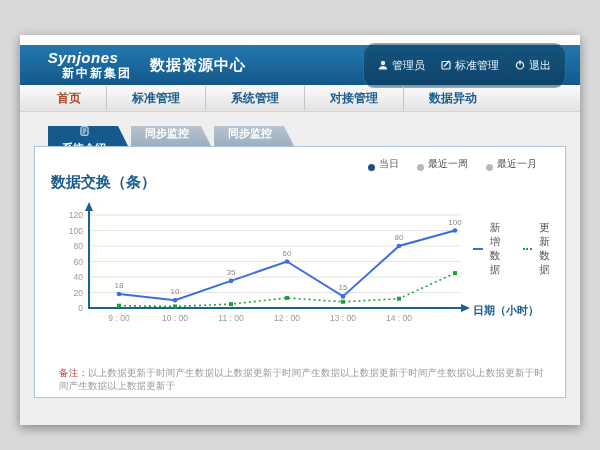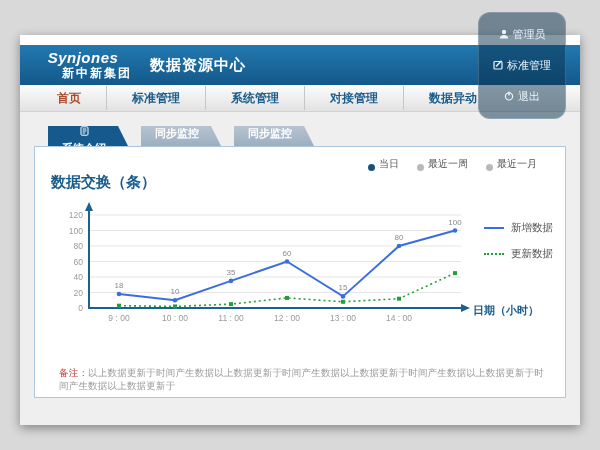--- a/index.html
+++ b/index.html
@@ -16,7 +16,7 @@
   .logo .l2{font-size:12px;font-weight:bold;letter-spacing:2px;display:block;margin-left:28px;}
   .app-title{color:#fff;font-size:15px;font-weight:bold;margin-left:18px;letter-spacing:1px;}
   .user-pill{margin-left:auto;background:rgba(7,48,76,.5);border:1px solid rgba(255,255,255,.18);
-             border-radius:12px;padding:14px 14px;display:flex;gap:16px;color:#eaf3fa;font-size:11px;align-items:center;flex-direction:column;}
+             border-radius:12px;padding:14px 14px;display:flex;gap:16px;color:#eaf3fa;font-size:11px;align-items:center;}
   .user-item{display:flex;align-items:center;gap:4px;cursor:pointer;white-space:nowrap;}
   .user-item svg{display:block;}
 

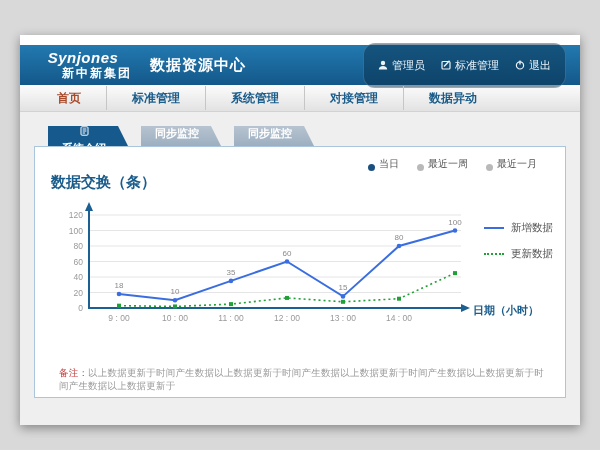--- a/index.html
+++ b/index.html
@@ -34,7 +34,7 @@
   .tab{display:flex;align-items:center;gap:5px;color:#fff;font-size:11px;font-weight:bold;
        padding:0 22px 0 14px;cursor:pointer;clip-path:polygon(0 0,calc(100% - 10px) 0,100% 100%,0 100%);flex-direction:column;}
   .tab.active{background:#16598c;}
-  .tab.inactive{background:linear-gradient(#b7c3d0,#9cafc0);margin-left:13px;}
+  .tab.inactive{background:linear-gradient(#b7c3d0,#9cafc0);margin-left:3px;}
   .tab .tab-icon{display:flex;}
 
   .panel{background:#fff;border:1px solid #a9c6dc;height:252px;position:relative;box-sizing:border-box;}

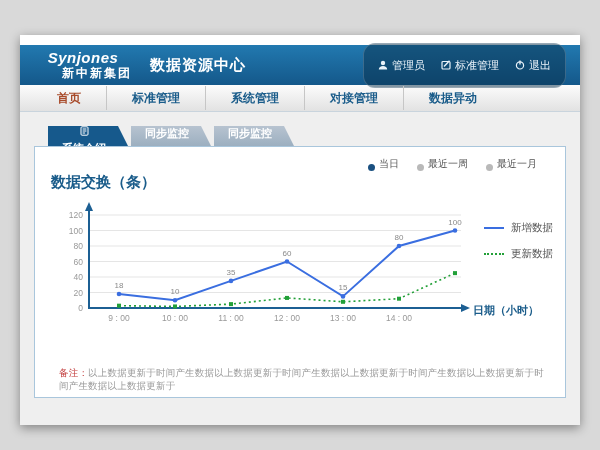--- a/index.html
+++ b/index.html
@@ -47,7 +47,7 @@
   .chart-left{width:424px;}
   .y-title{font-size:15px;font-weight:bold;color:#1a5c8a;margin:0 0 4px 2px;}
   .legend-col{width:90px;position:relative;}
-  .legend{margin-top:48px;display:flex;flex-direction:column;gap:12px;align-items:flex-end;}
+  .legend{margin-top:48px;display:flex;flex-direction:row;gap:12px;}
   .legend-item{display:flex;align-items:center;gap:7px;font-size:10.5px;color:#555;}
   .sample{width:20px;height:0;display:inline-block;}
   .x-axis-label{position:absolute;top:130px;left:0;font-size:11px;font-weight:bold;color:#1a5c8a;white-space:nowrap;}

